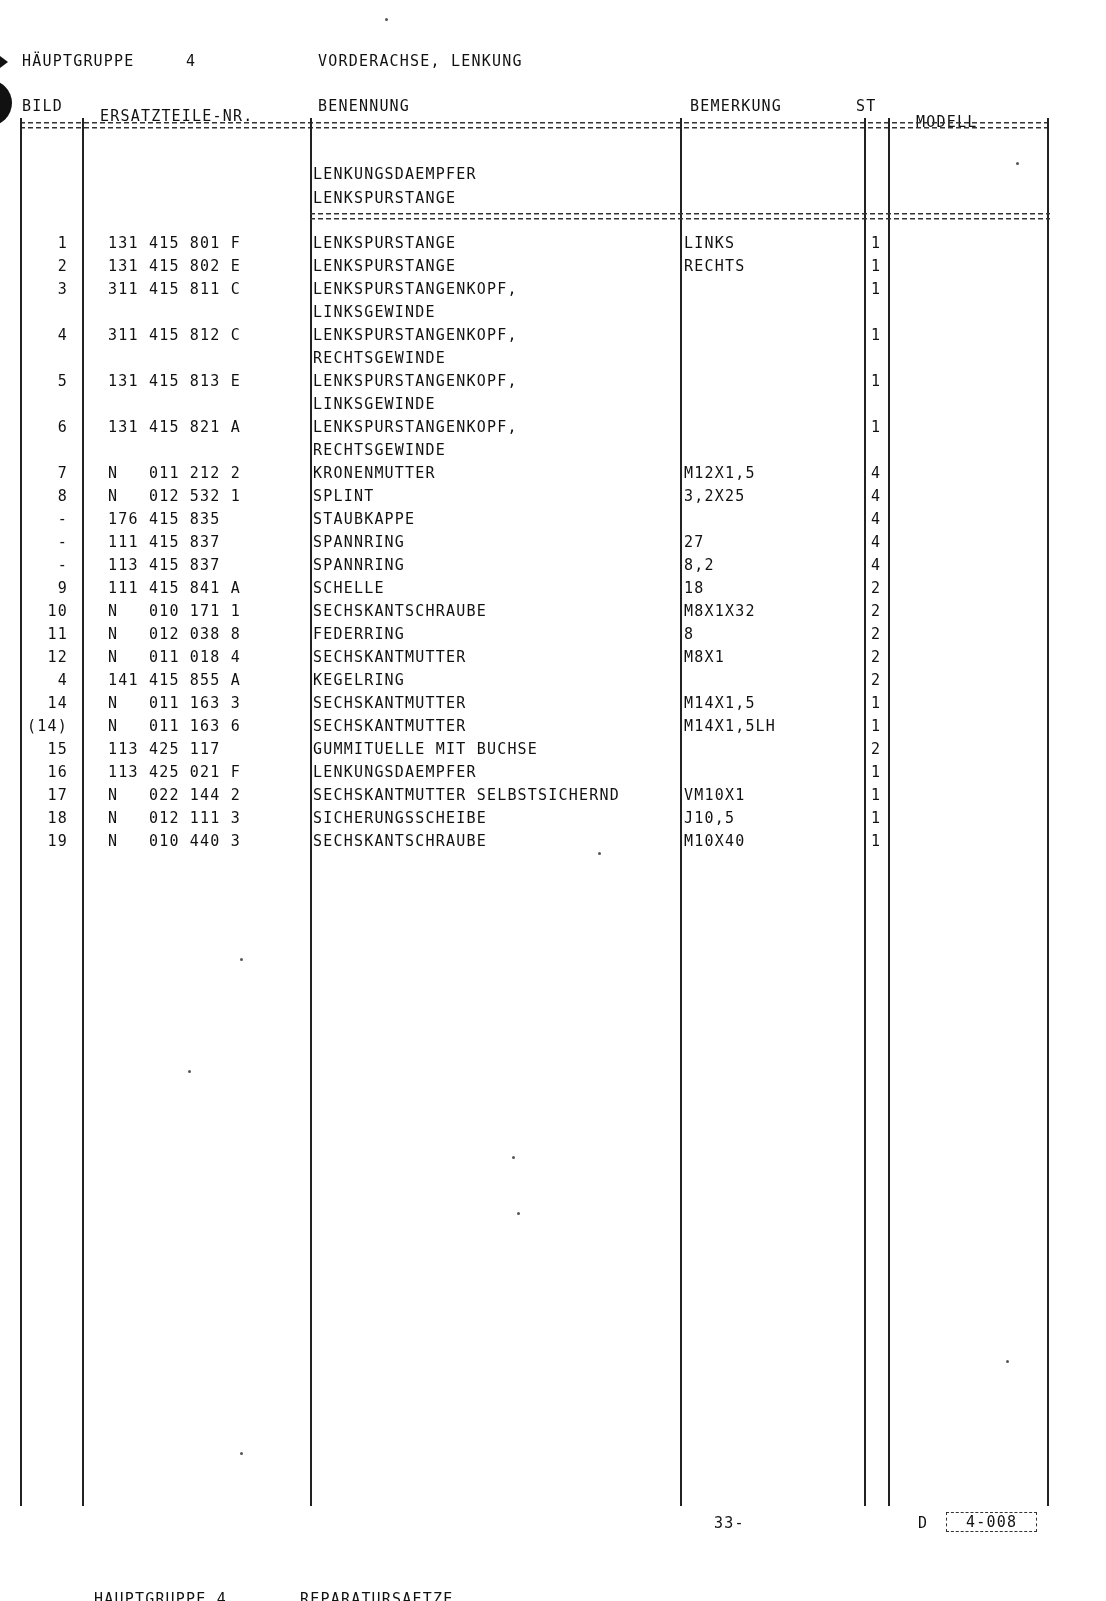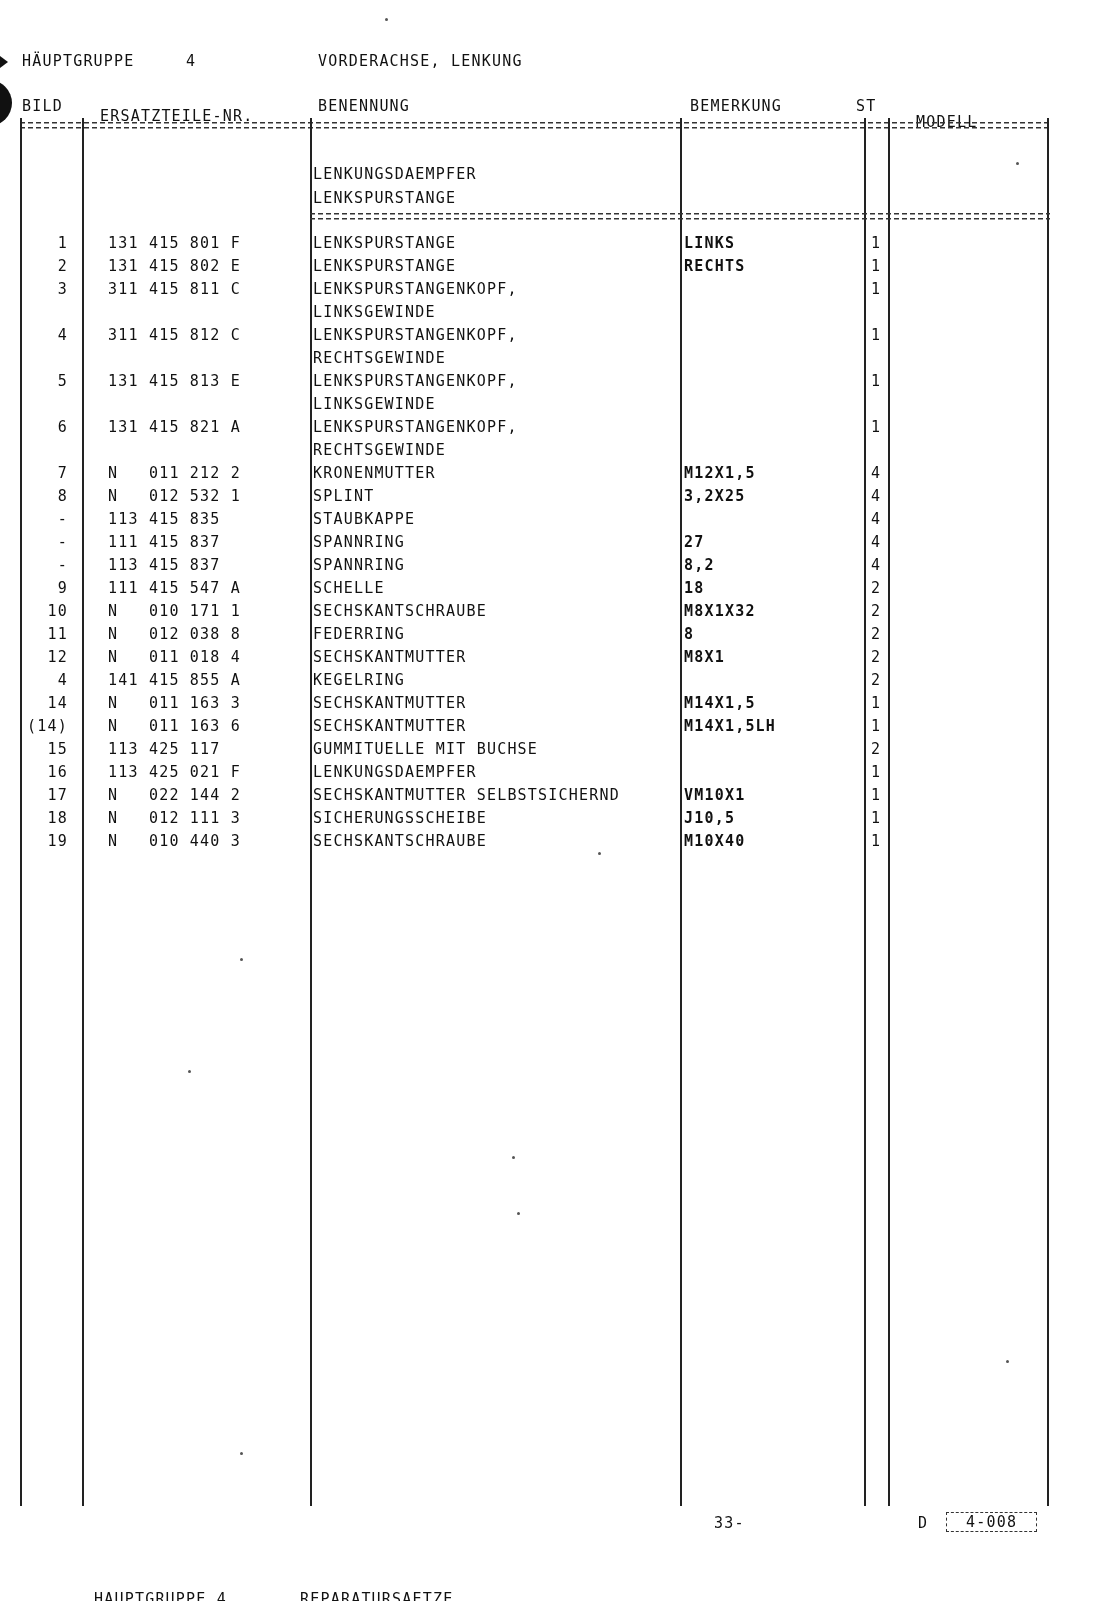--- a/index.html
+++ b/index.html
@@ -35,7 +35,7 @@
   .c-bild { left:22px; width:46px; text-align:right; }
   .c-nr   { left:108px;text-align:center; }
   .c-ben  { left:313px; }
-  .c-bem  { left:684px;font-weight:bold; }
+  .c-bem  { left:684px; }
   .c-st   { left:866px; width:20px; text-align:center; }
   .c-mod  { left:892px; }
 

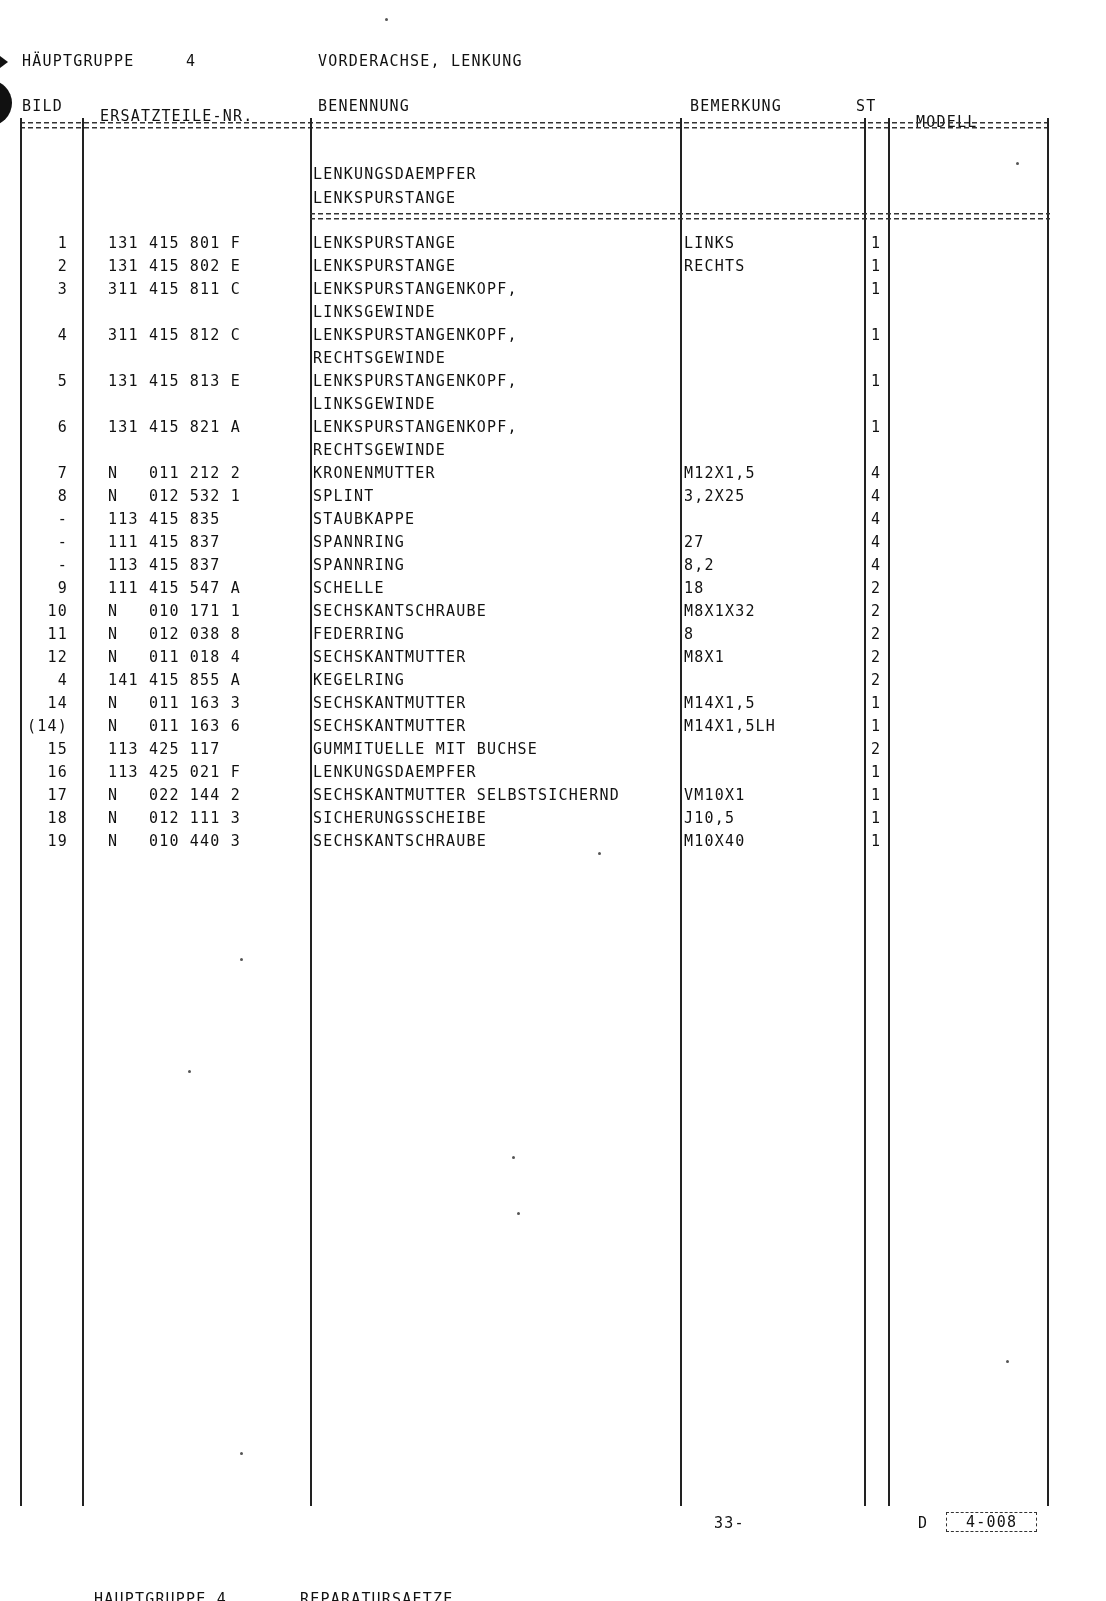--- a/index.html
+++ b/index.html
@@ -173,7 +173,7 @@
     </div>
   <div class="row mono" style="top:510px">
       <span class="cell c-bild">-</span>
-      <span class="cell c-nr">113 415 835</span>
+      <span class="cell c-nr">176 415 835</span>
       <span class="cell c-ben">STAUBKAPPE</span>
       <span class="cell c-bem"></span>
       <span class="cell c-st">4</span>

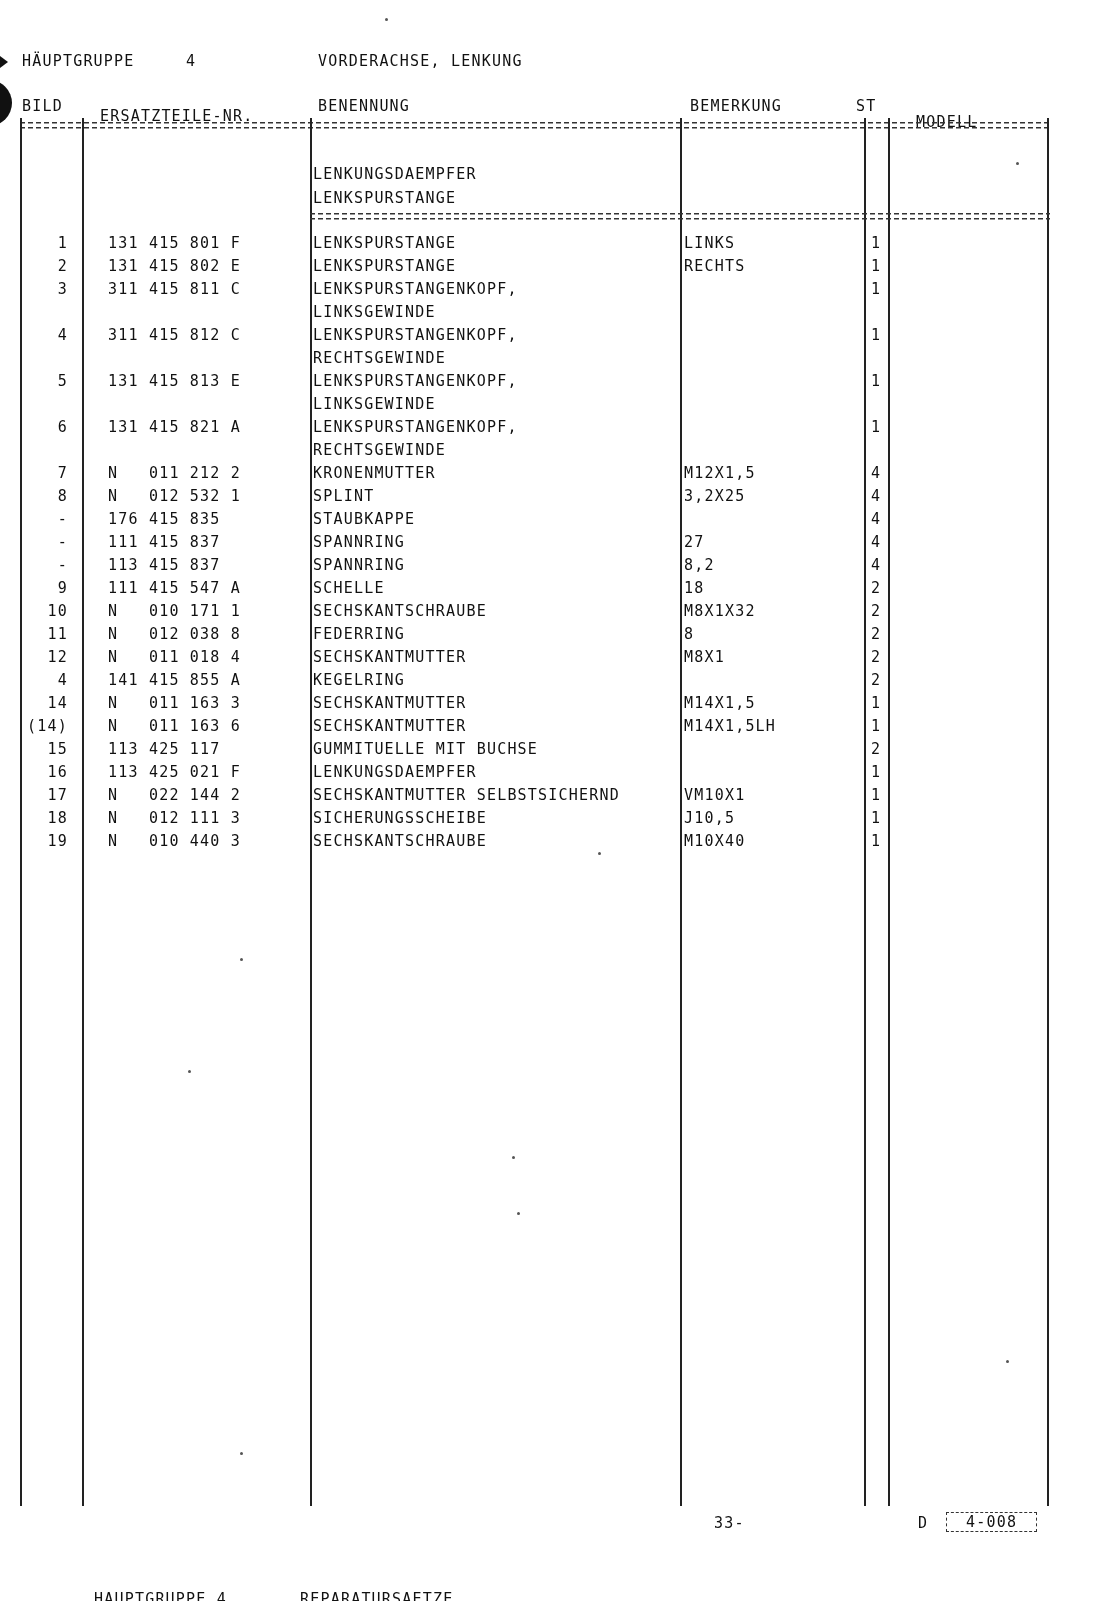--- a/index.html
+++ b/index.html
@@ -197,7 +197,7 @@
     </div>
   <div class="row mono" style="top:579px">
       <span class="cell c-bild">9</span>
-      <span class="cell c-nr">111 415 547 A</span>
+      <span class="cell c-nr">111 415 841 A</span>
       <span class="cell c-ben">SCHELLE</span>
       <span class="cell c-bem">18</span>
       <span class="cell c-st">2</span>

